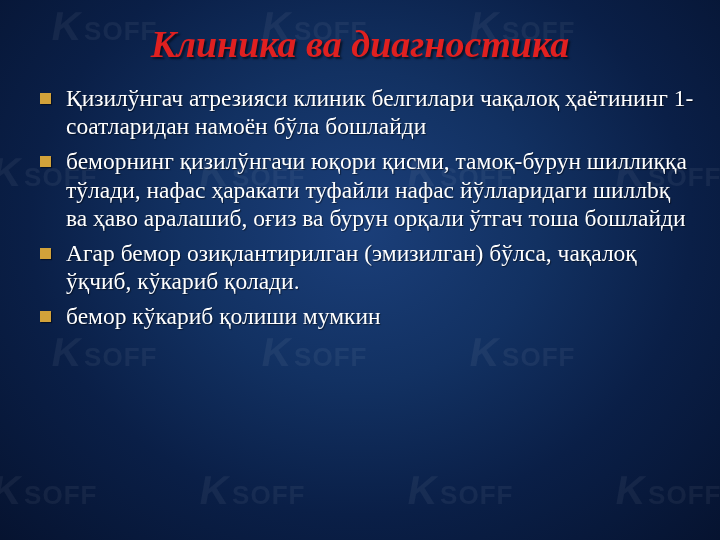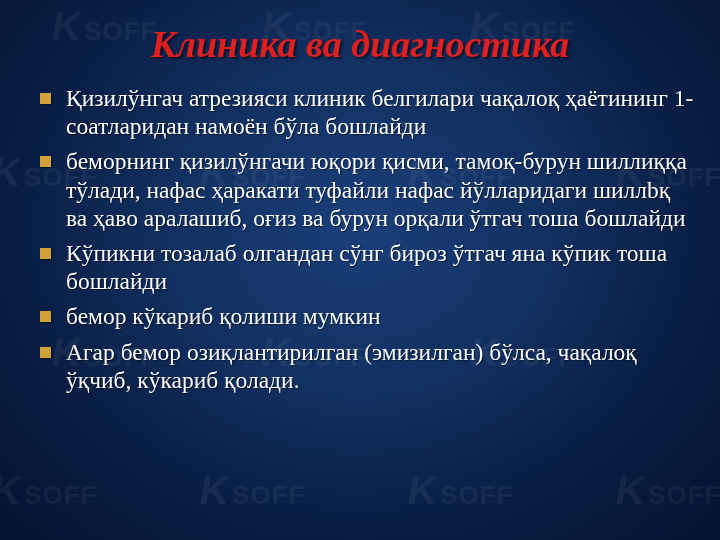--- a/index.html
+++ b/index.html
@@ -129,10 +129,6 @@
       </li>
       <li>
         <span class="marker"></span>
-        <span> Кўпикни тозалаб олгандан сўнг бироз ўтгач яна кўпик тоша бошлайди</span>
-      </li>
-      <li>
-        <span class="marker"></span>
         <span> бемор кўкариб қолиши мумкин</span>
       </li>
       <li>

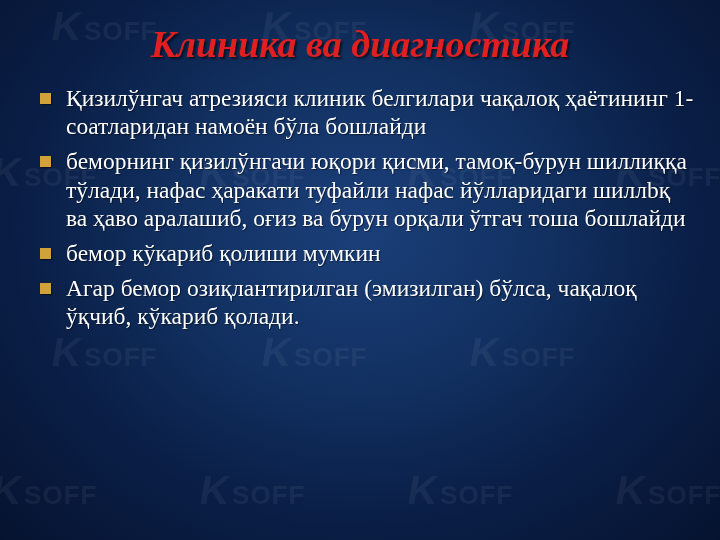--- a/index.html
+++ b/index.html
@@ -129,11 +129,11 @@
       </li>
       <li>
         <span class="marker"></span>
-        <span> бемор кўкариб қолиши мумкин</span>
+        <span>Агар бемор озиқлантирилган (эмизилган) бўлса, чақалоқ ўқчиб, кўкариб қолади.</span>
       </li>
       <li>
         <span class="marker"></span>
-        <span>Агар бемор озиқлантирилган (эмизилган) бўлса, чақалоқ ўқчиб, кўкариб қолади.</span>
+        <span> бемор кўкариб қолиши мумкин</span>
       </li>
     </ul>
   </div>

